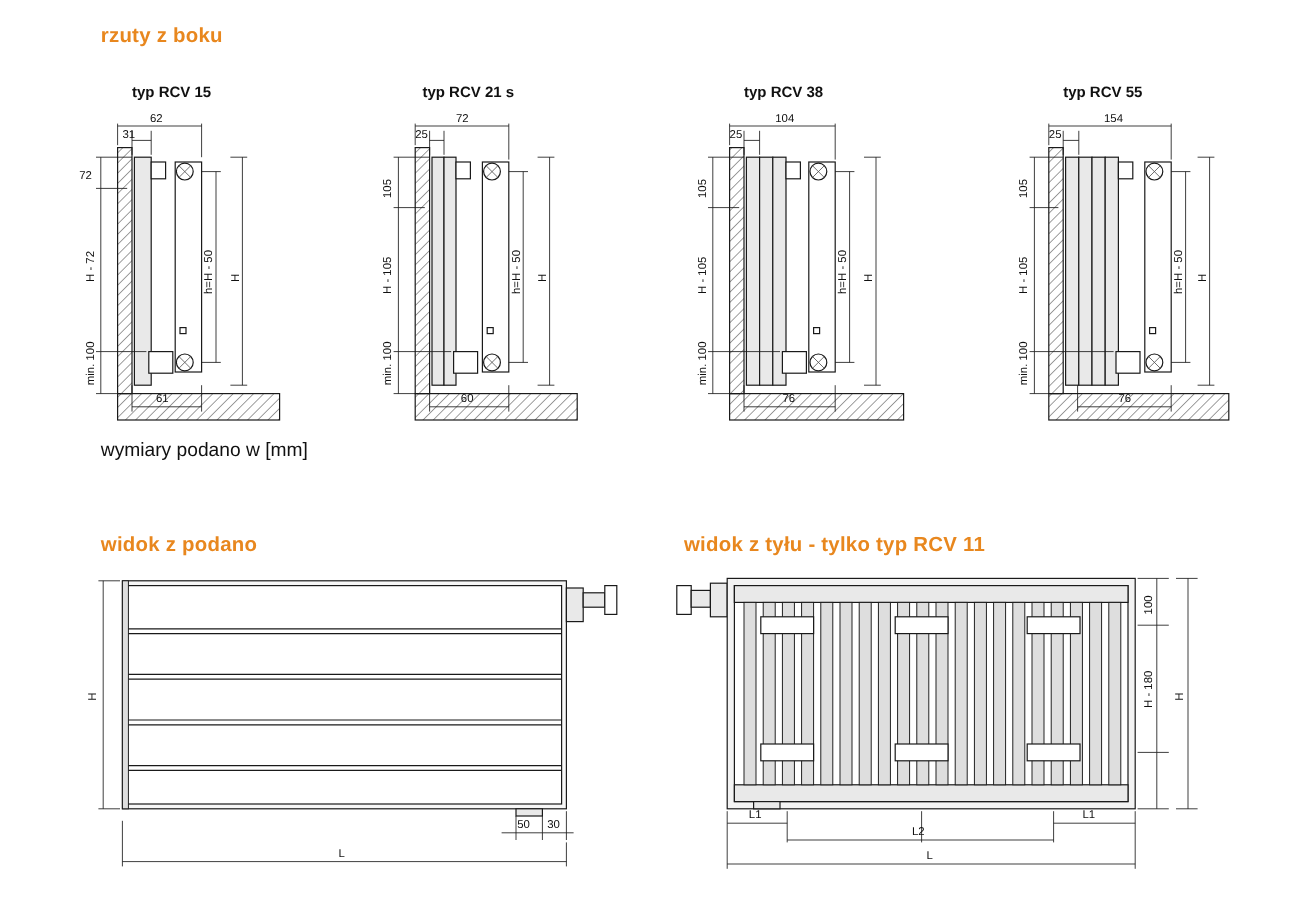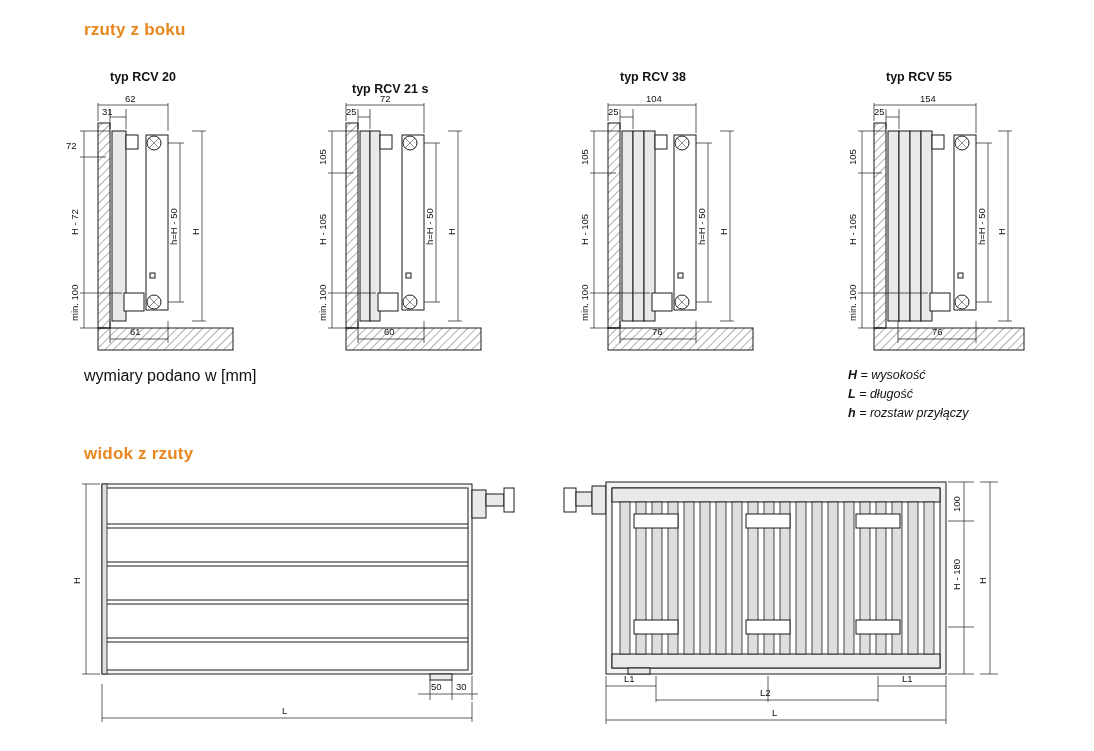--- a/index.html
+++ b/index.html
@@ -59,7 +59,7 @@
 
   <div class="section-title" style="left:84px; top:20px;">rzuty z boku</div>
 
-  <div class="type-title" style="left:110px; top:70px;">typ RCV 20</div>
+  <div class="type-title" style="left:110px; top:70px;">typ RCV 15</div>
   <div class="type-title" style="left:352px; top:82px;text-align:center;">typ RCV 21 s</div>
   <div class="type-title" style="left:620px; top:70px;">typ RCV 38</div>
   <div class="type-title" style="left:886px; top:70px;">typ RCV 55</div>

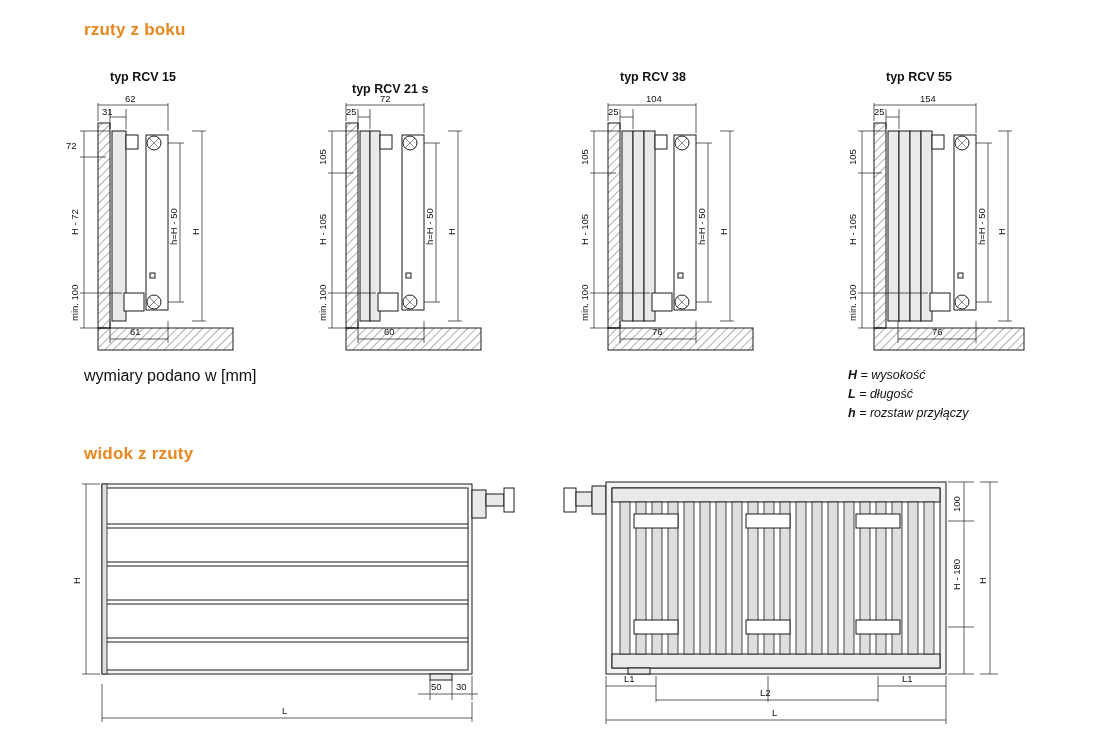--- a/index.html
+++ b/index.html
@@ -60,7 +60,7 @@
   <div class="section-title" style="left:84px; top:20px;">rzuty z boku</div>
 
   <div class="type-title" style="left:110px; top:70px;">typ RCV 15</div>
-  <div class="type-title" style="left:352px; top:82px;text-align:center;">typ RCV 21 s</div>
+  <div class="type-title" style="left:352px; top:70px;text-align:center;">typ RCV 21 s</div>
   <div class="type-title" style="left:620px; top:70px;">typ RCV 38</div>
   <div class="type-title" style="left:886px; top:70px;">typ RCV 55</div>
 

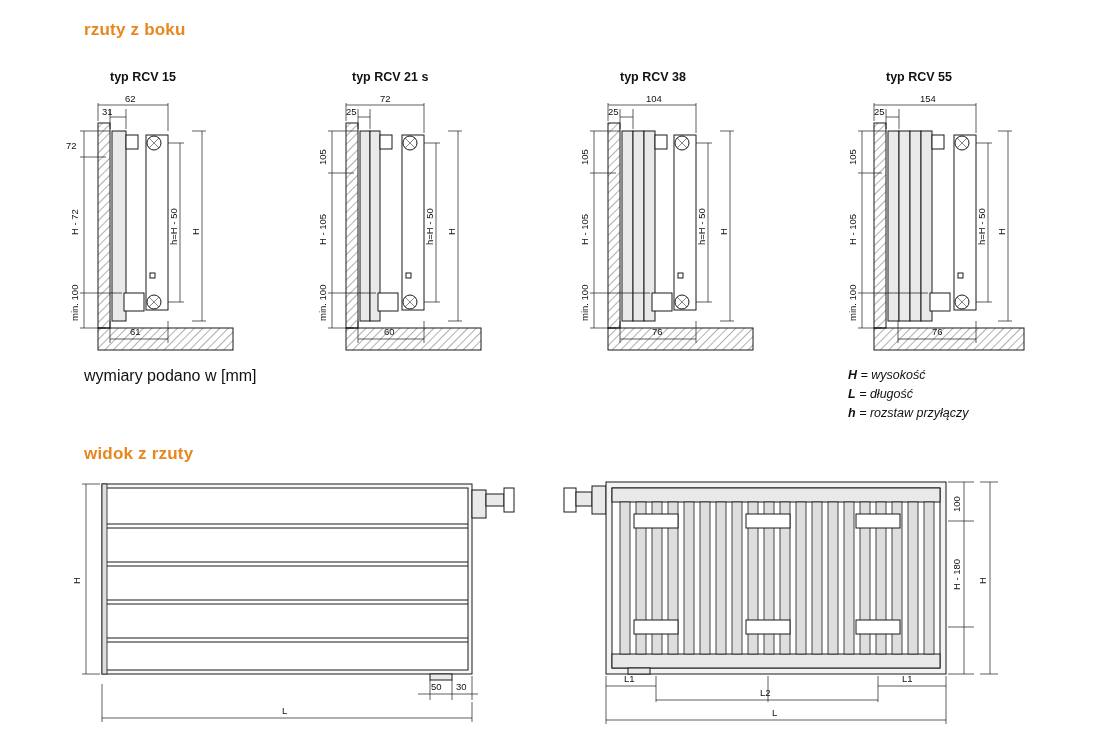--- a/index.html
+++ b/index.html
@@ -283,20 +283,6 @@
 
   <div class="note" style="left:84px; top:367px;">wymiary podano w [mm]</div>
 
-  <div class="legend" style="left:848px; top:366px;">
-    <div>
-      <b>H</b>
-      <span>= wysokość</span>
-    </div>
-    <div>
-      <b>L</b>
-      <span>= długość</span>
-    </div>
-    <div>
-      <b>h</b>
-      <span>= rozstaw przyłączy</span>
-    </div>
-  </div>
 
   <div class="section-title" style="left:84px; top:444px;">widok z rzuty</div>
 

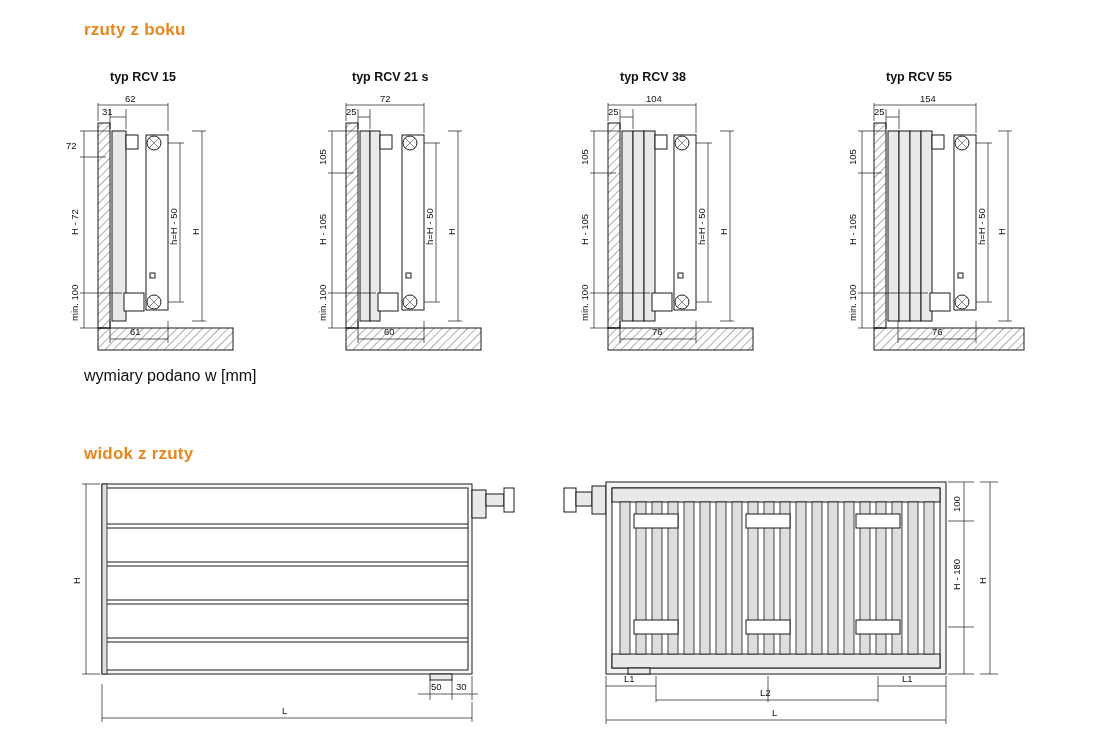--- a/index.html
+++ b/index.html
@@ -284,7 +284,7 @@
   <div class="note" style="left:84px; top:367px;">wymiary podano w [mm]</div>
 
 
-  <div class="section-title" style="left:84px; top:444px;">widok z rzuty</div>
+  <div class="section-title" style="left:84px; top:444px;">widok z podano</div>
 
 
   <svg width="470" height="270" style="position:absolute;left:60px;top:472px;">

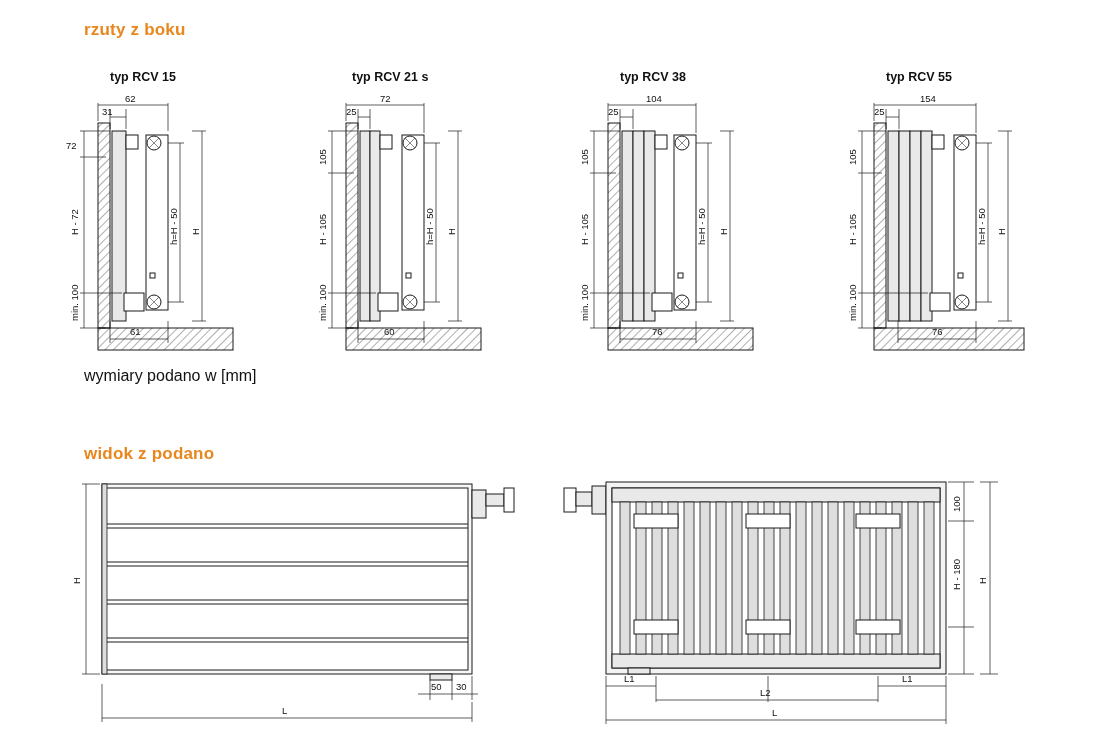--- a/index.html
+++ b/index.html
@@ -286,6 +286,7 @@
 
   <div class="section-title" style="left:84px; top:444px;">widok z podano</div>
 
+  <div class="section-title" style="left:570px; top:444px;">widok z tyłu - tylko typ RCV 11</div>
 
   <svg width="470" height="270" style="position:absolute;left:60px;top:472px;">
 

